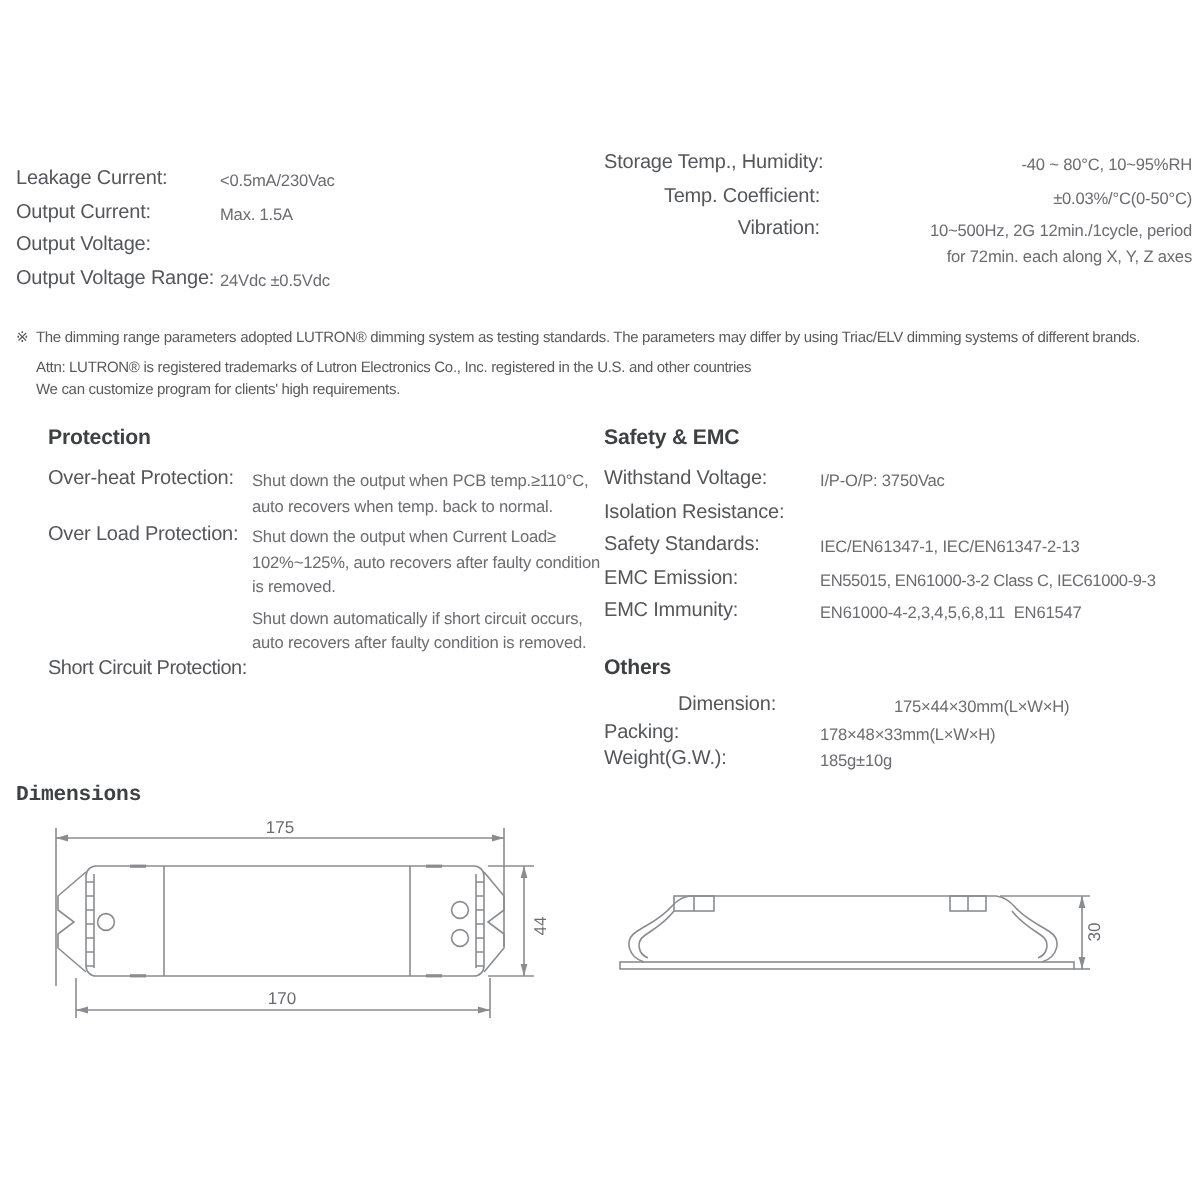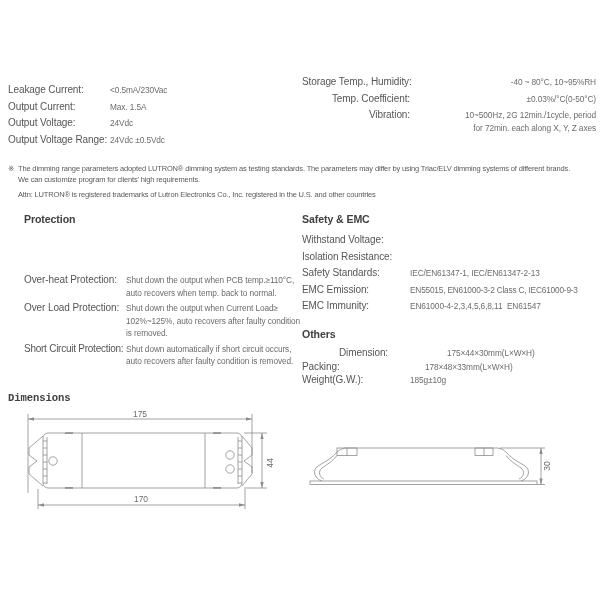--- a/index.html
+++ b/index.html
@@ -53,7 +53,6 @@
   </div>
   <div class="spec-row cols-left">
     <span class="lbl">Output Voltage:</span>
-    <span class="val">24Vdc</span>
   </div>
   <div class="spec-row cols-left">
     <span class="lbl">Output Voltage Range:</span>

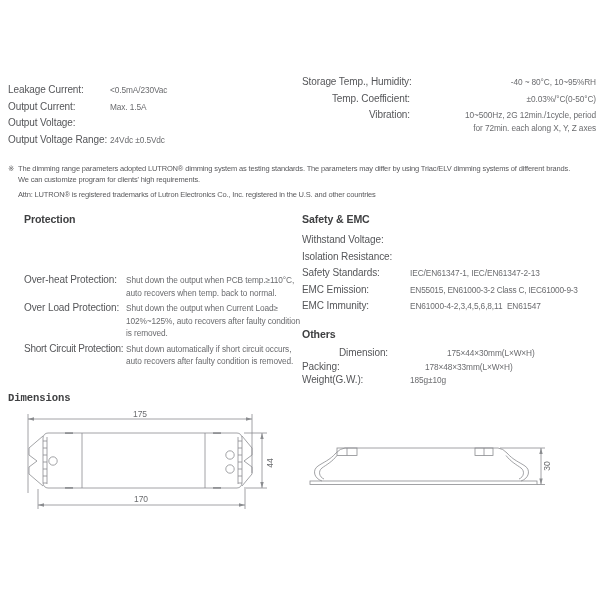--- a/index.html
+++ b/index.html
@@ -81,8 +81,8 @@
     <span class="note-marker">※</span>
     <span>The dimming range parameters adopted LUTRON® dimming system as testing standards. The parameters may differ by using Triac/ELV dimming systems of different brands.</span>
   </div>
+  <div class="note note-indent note-attn">Attn: LUTRON® is registered trademarks of Lutron Electronics Co., Inc. registered in the U.S. and other countries</div>
   <div class="note note-indent">We can customize program for clients' high requirements.</div>
-  <div class="note note-indent note-attn">Attn: LUTRON® is registered trademarks of Lutron Electronics Co., Inc. registered in the U.S. and other countries</div>
 </div>
 
 <div class="abs" style="left:24px;top:213px;width:288px;">

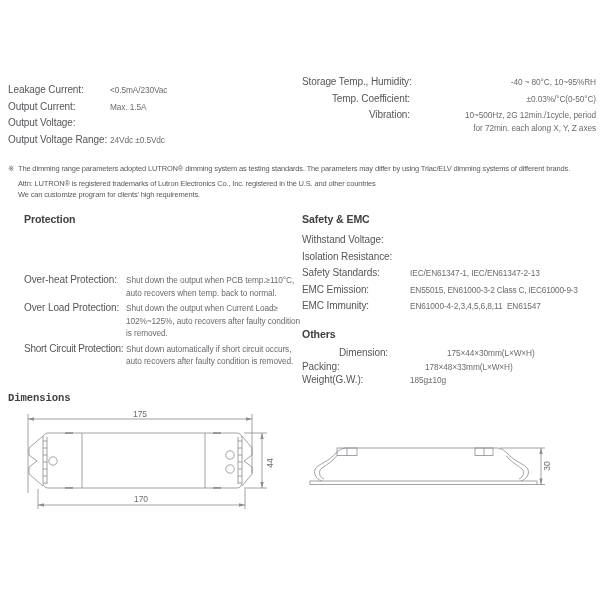--- a/index.html
+++ b/index.html
@@ -88,7 +88,7 @@
 <div class="abs" style="left:24px;top:213px;width:288px;">
   <div class="section-title">Protection</div>
   <div class="spec-col">
-    <div class="spec-row cols-left" style="margin-bottom:3px;margin-top:40px;">
+    <div class="spec-row cols-left" style="margin-bottom:3px;">
       <span class="lbl">Over-heat Protection:</span>
       <span class="val">Shut down the output when PCB temp.≥110°C,
 auto recovers when temp. back to normal.</span>

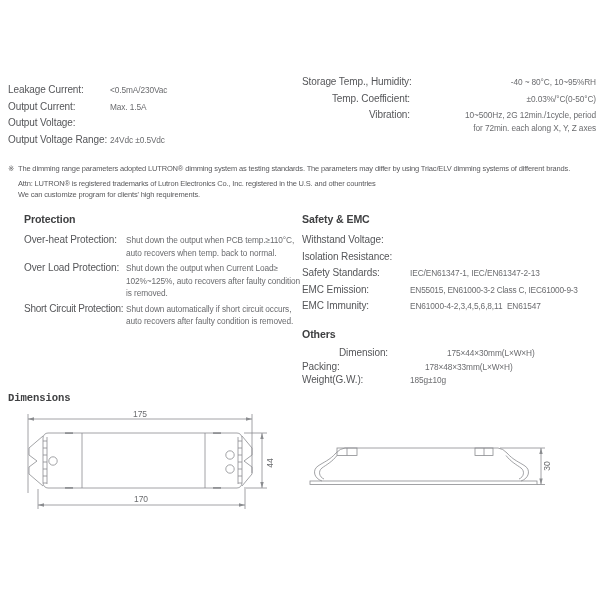--- a/index.html
+++ b/index.html
@@ -112,6 +112,7 @@
   <div class="spec-col">
     <div class="spec-row cols-right">
       <span class="lbl">Withstand Voltage:</span>
+      <span class="val">I/P-O/P: 3750Vac</span>
     </div>
     <div class="spec-row cols-right">
       <span class="lbl">Isolation Resistance:</span>

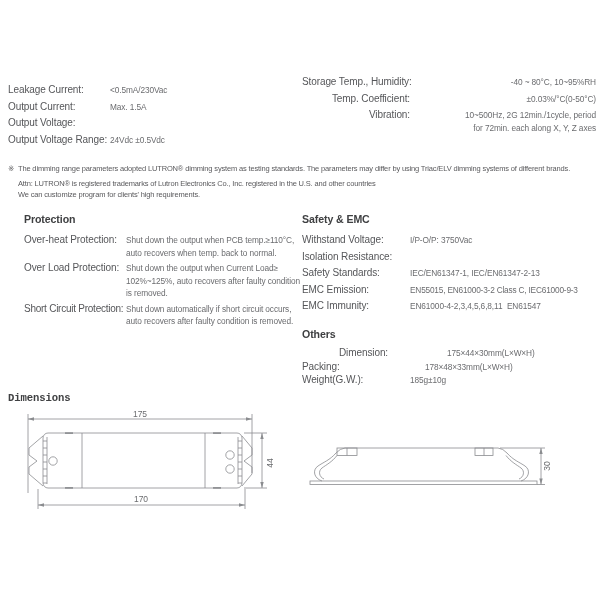--- a/index.html
+++ b/index.html
@@ -100,7 +100,7 @@
 is removed.</span>
     </div>
     <div class="spec-row cols-left">
-      <span class="lbl" style="letter-spacing:-0.25px;">Short Circuit Protection:</span>
+      <span class="lbl" style="letter-spacing:-0.25px;margin-top:26px;">Short Circuit Protection:</span>
       <span class="val">Shut down automatically if short circuit occurs,
 auto recovers after faulty condition is removed.</span>
     </div>

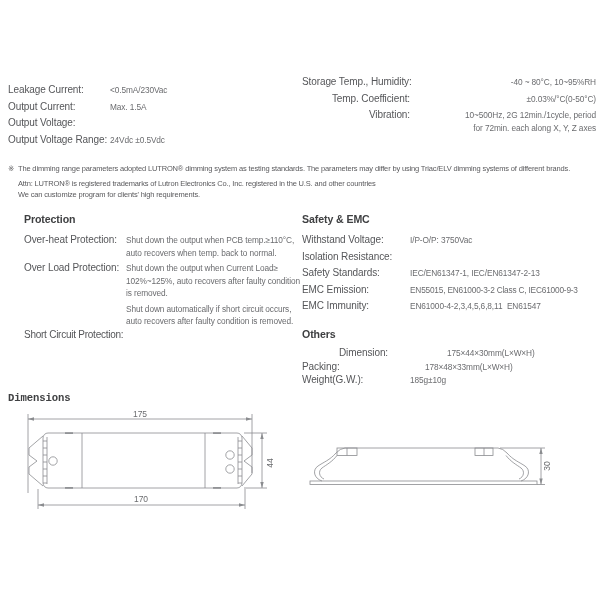--- a/index.html
+++ b/index.html
@@ -139,7 +139,7 @@
       <span class="lbl">Dimension:</span>
       <span class="val">175×44×30mm(L×W×H)</span>
     </div>
-    <div class="spec-row cols-right" style="margin-bottom:1px;gap:15px;">
+    <div class="spec-row cols-right" style="margin-bottom:1px;">
       <span class="lbl">Packing:</span>
       <span class="val">178×48×33mm(L×W×H)</span>
     </div>

